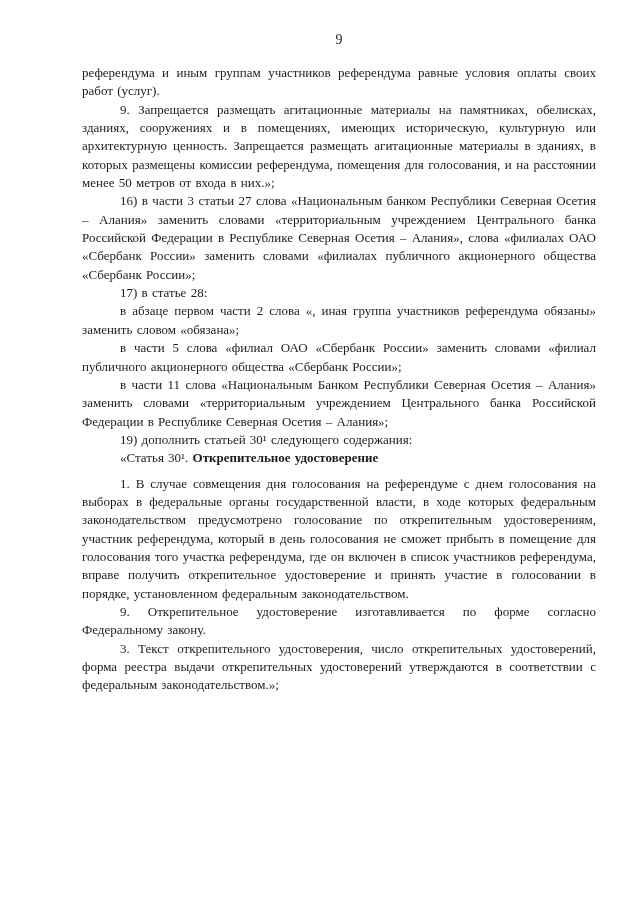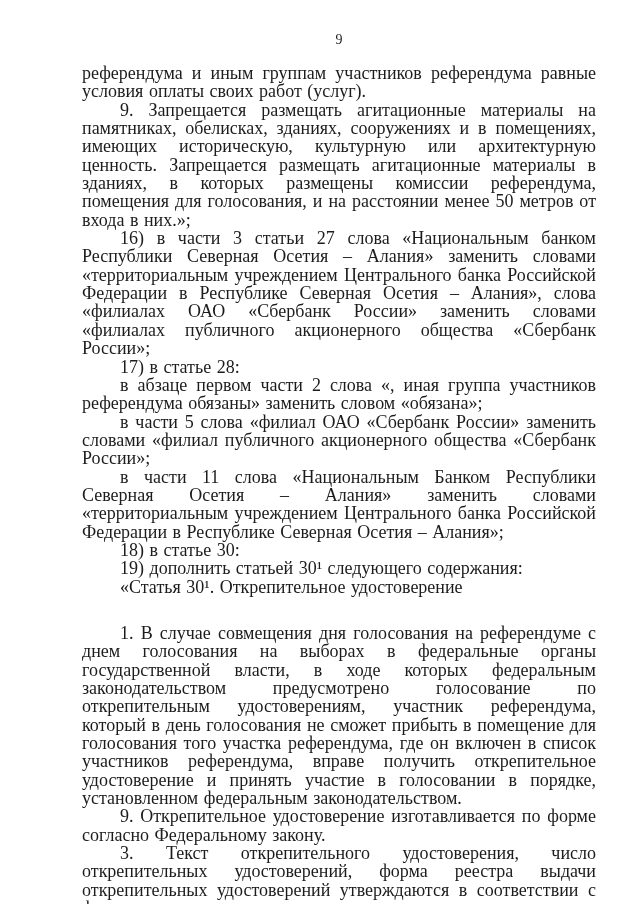--- a/index.html
+++ b/index.html
@@ -28,7 +28,7 @@
   .content p {
     margin: 0;
     text-align: justify;
-    font-size: 18px;
+    font-size: 13px;
     line-height: 18.35px;
     text-indent: 38px;
     word-spacing: 1px;

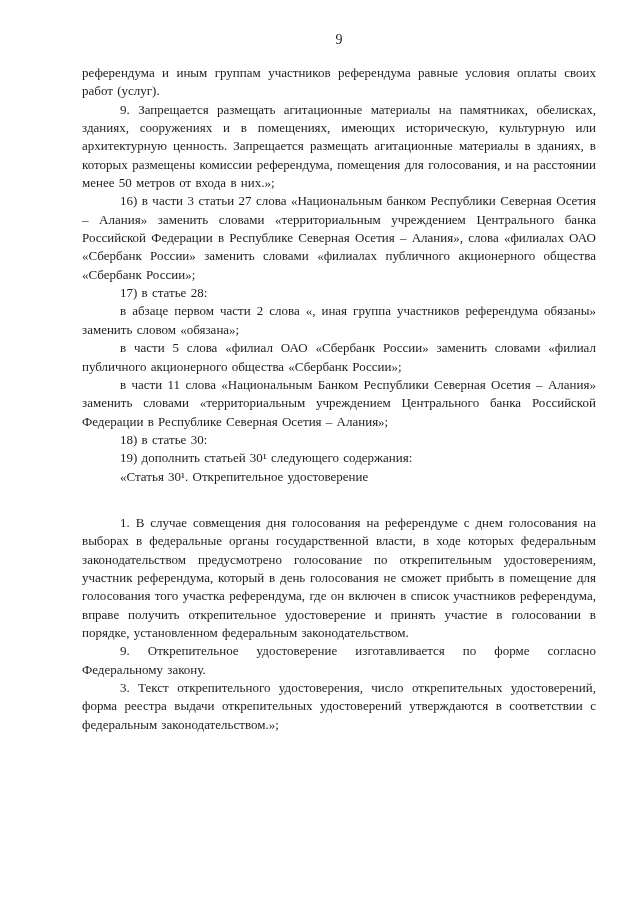--- a/index.html
+++ b/index.html
@@ -56,7 +56,6 @@
     <p>в абзаце первом части 2 слова «, иная группа участников референдума обязаны» заменить словом «обязана»;</p>
     <p>в части 5 слова «филиал ОАО «Сбербанк России» заменить словами «филиал публичного акционерного общества «Сбербанк России»;</p>
     <p>в части 11 слова «Национальным Банком Республики Северная Осетия – Алания» заменить словами «территориальным учреждением Центрального банка Российской Федерации в Республике Северная Осетия – Алания»;</p>
-    <p>18) в статье 30:</p>
     <p>19) дополнить статьей 30¹ следующего содержания:</p>
     <p class="heading"><span>«Статья 30¹. </span><b>Открепительное удостоверение</b></p>
     <p class="gap-before">1. В случае совмещения дня голосования на референдуме с днем голосования на выборах в федеральные органы государственной власти, в ходе которых федеральным законодательством предусмотрено голосование по открепительным удостоверениям, участник референдума, который в день голосования не сможет прибыть в помещение для голосования того участка референдума, где он включен в список участников референдума, вправе получить открепительное удостоверение и принять участие в голосовании в порядке, установленном федеральным законодательством.</p>

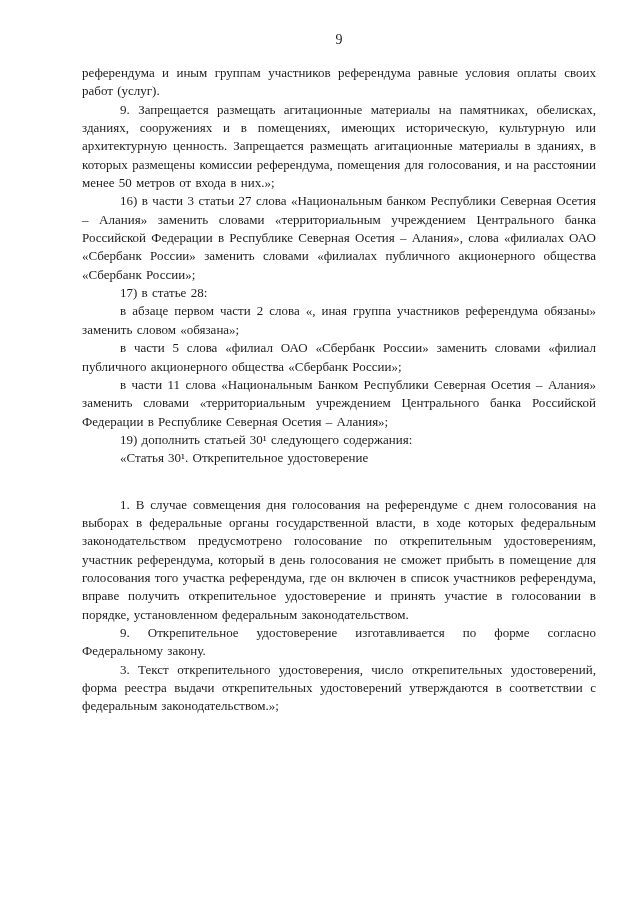--- a/index.html
+++ b/index.html
@@ -40,7 +40,7 @@
     margin-top: 28px;
   }
   .content p.heading b {
-    font-weight: normal;
+    font-weight: bold;
   }
 </style>
 </head>

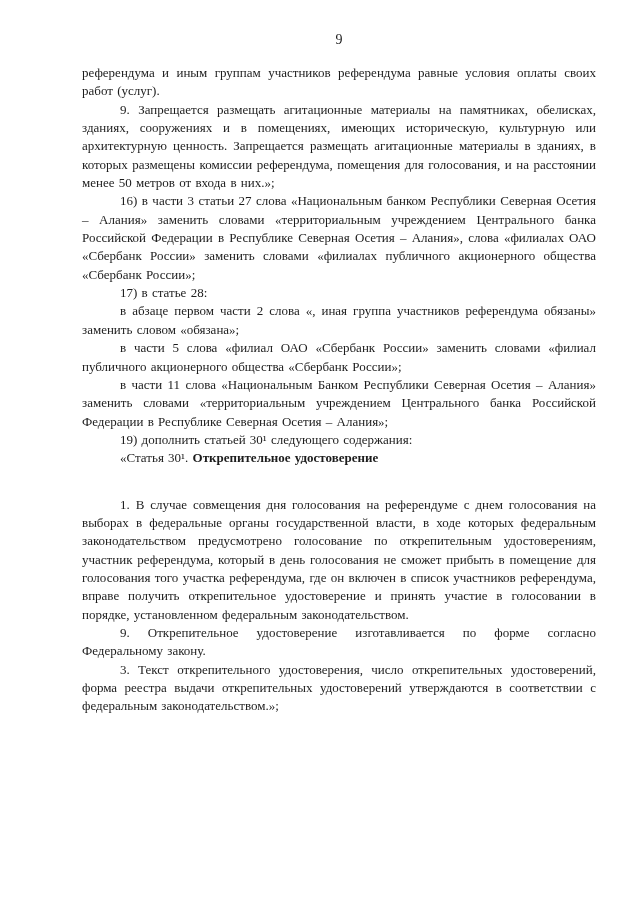--- a/index.html
+++ b/index.html
@@ -37,7 +37,7 @@
     text-indent: 0;
   }
   .content p.gap-before {
-    margin-top: 28px;
+    margin-top: 7px;
   }
   .content p.heading b {
     font-weight: bold;

